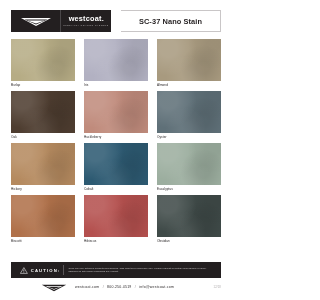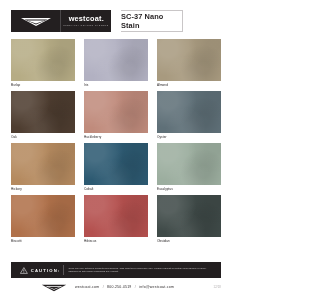--- a/index.html
+++ b/index.html
@@ -13,7 +13,7 @@
 
   
   .header{
-    position:absolute;left:11px;top:10px;width:172px;height:22px;
+    position:absolute;left:11px;top:10px;width:210px;height:22px;
     display:flex;align-items:stretch;
   }
   .logo-block{

